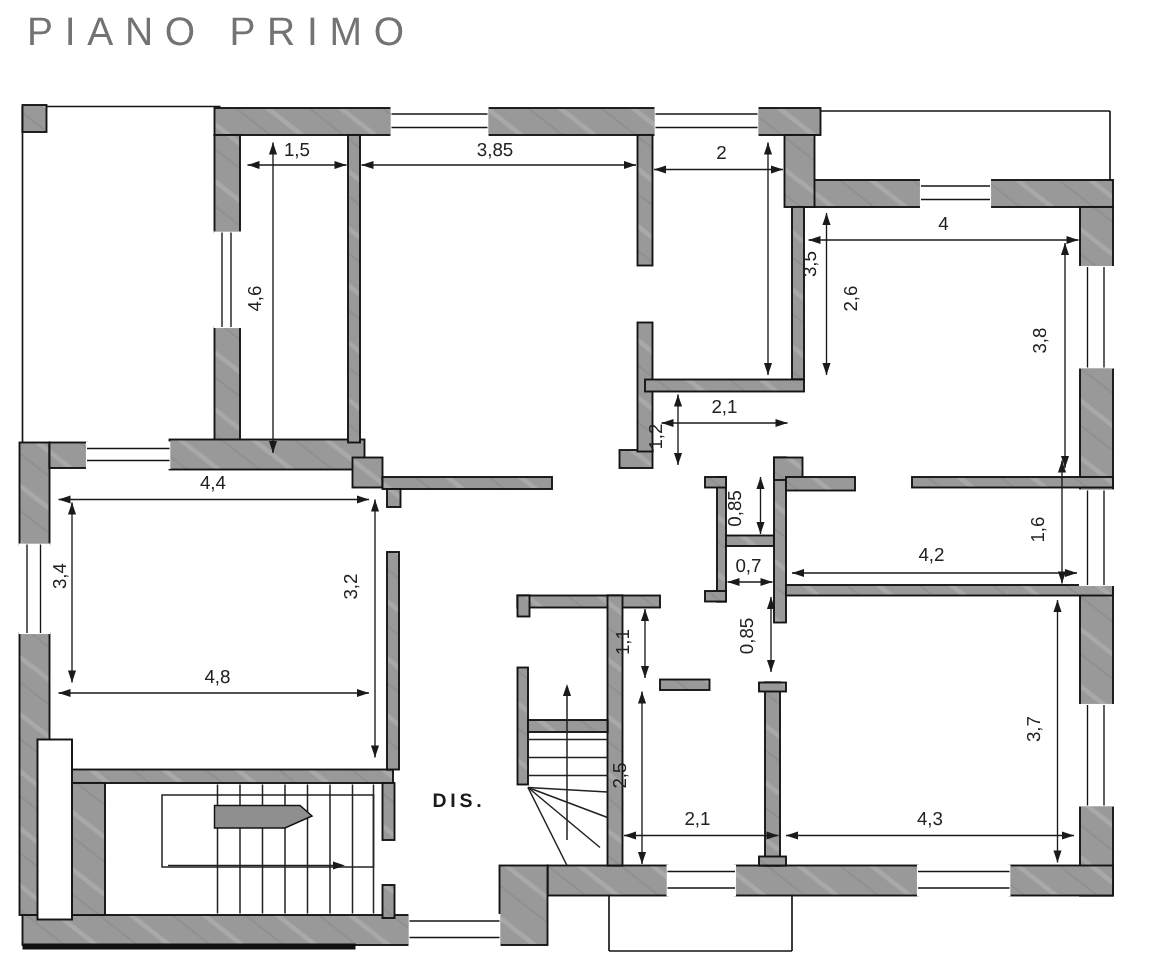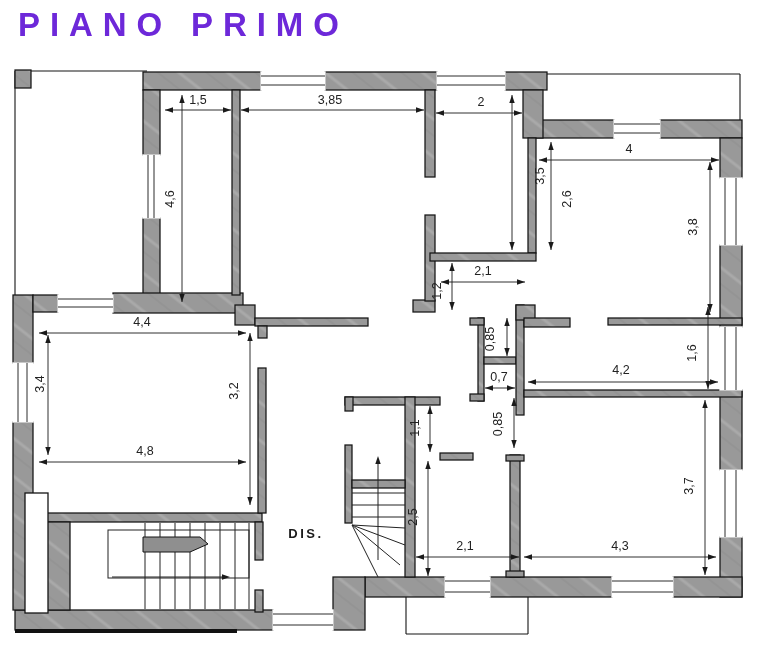--- a/index.html
+++ b/index.html
@@ -5,8 +5,8 @@
   html,body{margin:0;padding:0;background:#ffffff;}
   .page{position:relative;width:766px;height:653px;background:#ffffff;overflow:hidden;
         font-family:"Liberation Sans", sans-serif;}
-  .title{position:absolute;left:18px;top:6px;font-size:33px;letter-spacing:.30em;
-         font-weight:700;color:#6d28d9;white-space:nowrap;transform:scaleY(1.02);}
+  .title{position:absolute;left:18px;top:6px;font-size:26px;letter-spacing:.30em;
+         font-weight:400;color:#737373;white-space:nowrap;transform:scaleY(1.02);}
   svg{position:absolute;left:0;top:0;}
   text{font-family:"Liberation Sans", sans-serif;}
 </style>

